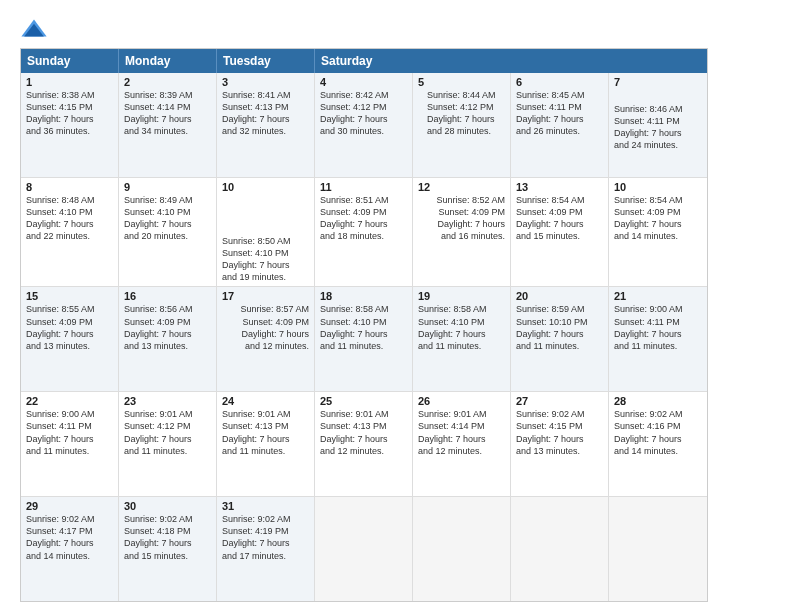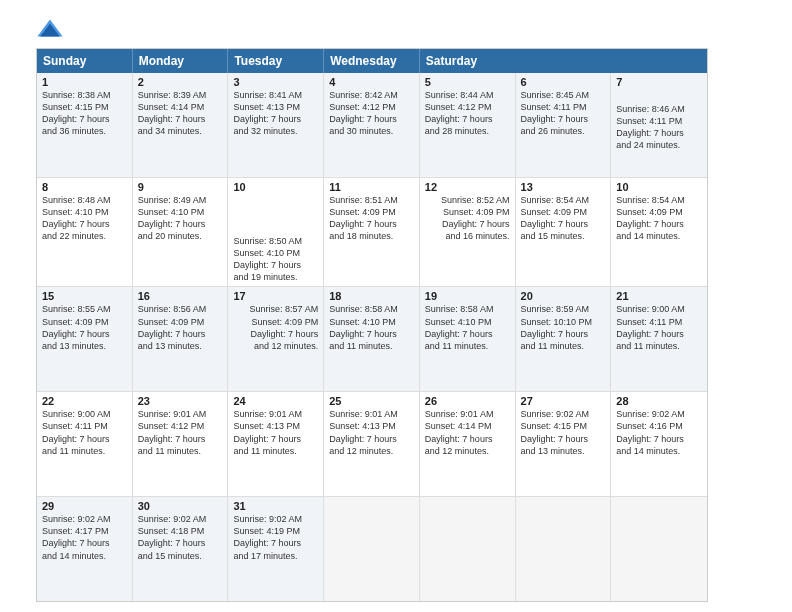--- a/index.html
+++ b/index.html
@@ -13,7 +13,7 @@
     .page {
       width: 728px;
       height: 612px;
-      padding: 16px 20px 10px 36px;
+      padding: 16px 20px 10px 20px;
       display: flex;
       flex-direction: column;
     }

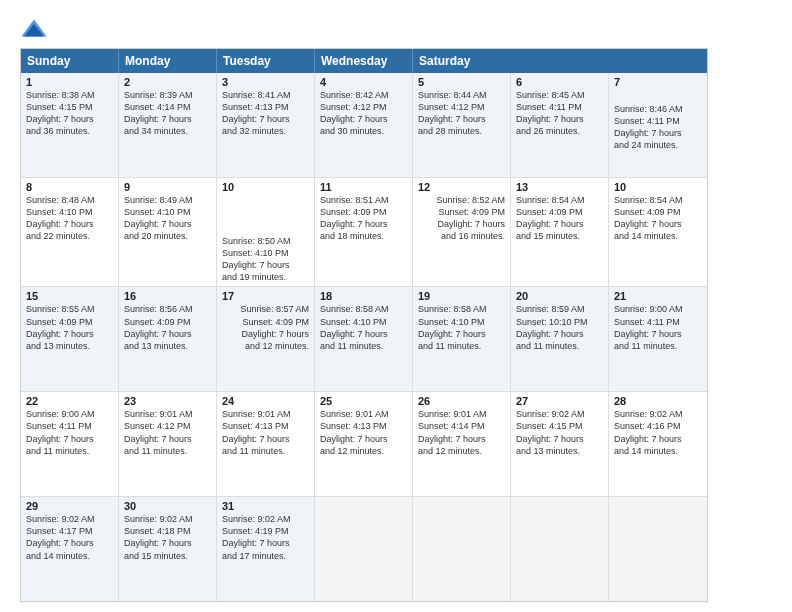--- a/index.html
+++ b/index.html
@@ -135,7 +135,6 @@
     <div class="cal-header-cell">Sunday</div>
         <div class="cal-header-cell">Monday</div>
         <div class="cal-header-cell">Tuesday</div>
-        <div class="cal-header-cell">Wednesday</div>
         <div class="cal-header-cell">Saturday</div>
       </div>
     <div class="cal-body">

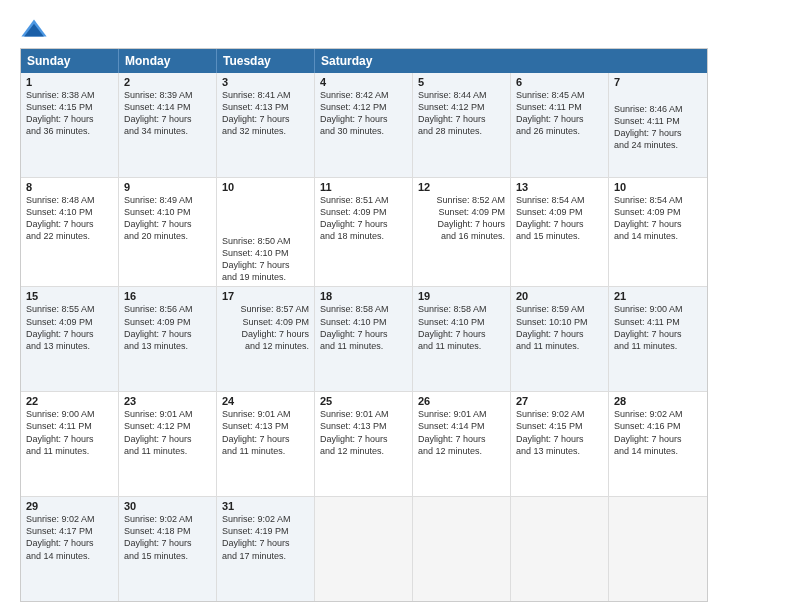--- a/index.html
+++ b/index.html
@@ -169,7 +169,7 @@
           </div>
           <div class="cal-cell shaded">
             <div class="day-num">5</div>
-            <div class="cell-text" style="white-space: pre-line;">Sunrise: 8:44 AM
+            <div class="cell-text" style="white-space: pre-line; margin-left: 9px;">Sunrise: 8:44 AM
 Sunset: 4:12 PM
 Daylight: 7 hours
 and 28 minutes.</div>

